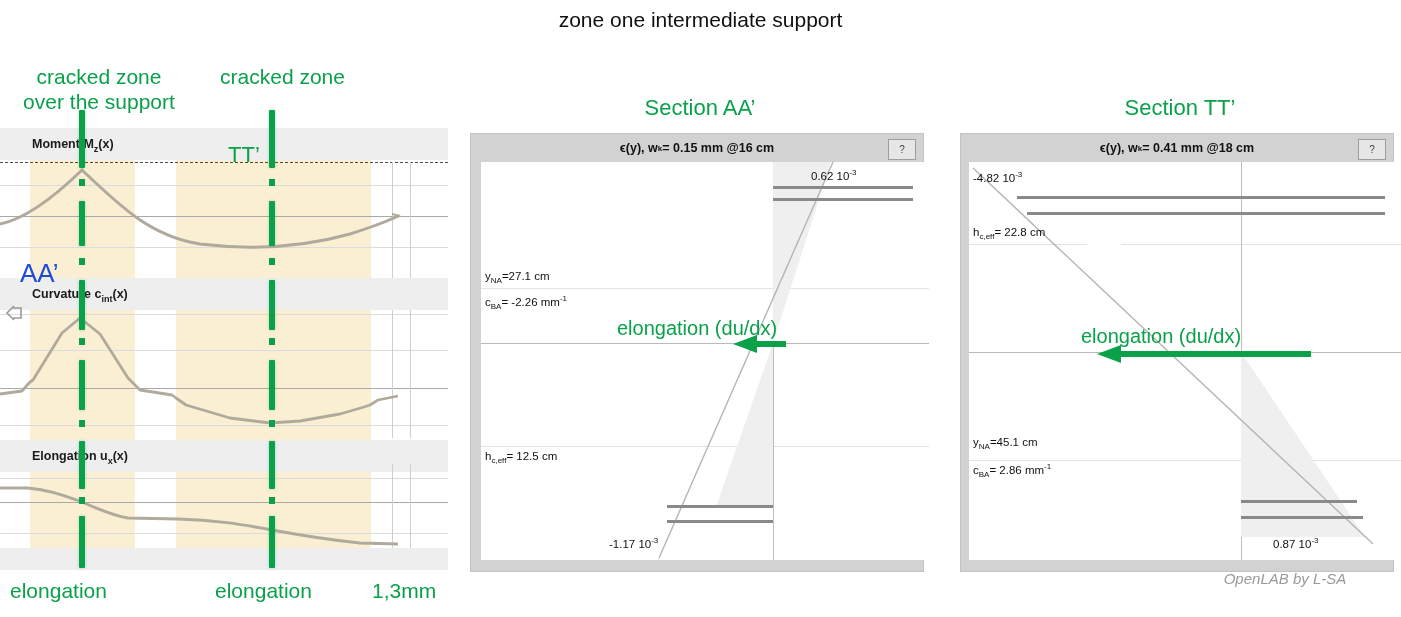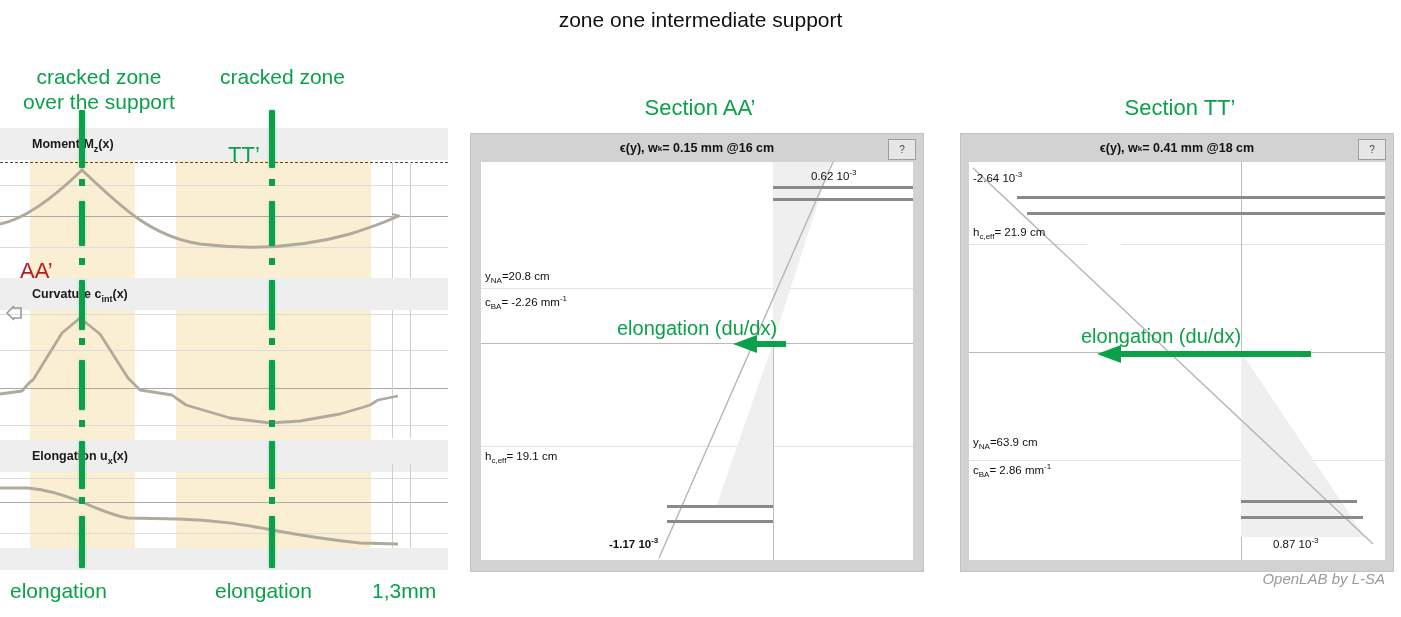--- a/index.html
+++ b/index.html
@@ -59,7 +59,7 @@
   .help-btn{position:absolute;right:7px;top:5px;width:26px;height:19px;
     background:#e6e6e6;border:1px solid #9d9d9d;font-size:10px;color:#444;
     display:flex;align-items:center;justify-content:center;}
-  .sec-plot{position:absolute;background:#ffffff;overflow:hidden;}
+  .sec-plot{position:absolute;background:#ffffff;overflow:hidden;padding-left:16px;}
   .hgrid{position:absolute;left:0;right:0;height:1px;background:#e2e2e2;}
   .hgrid.mid{background:#b9b9b9;}
   .vsep{position:absolute;top:0;bottom:0;width:1px;background:#bdbdbd;}

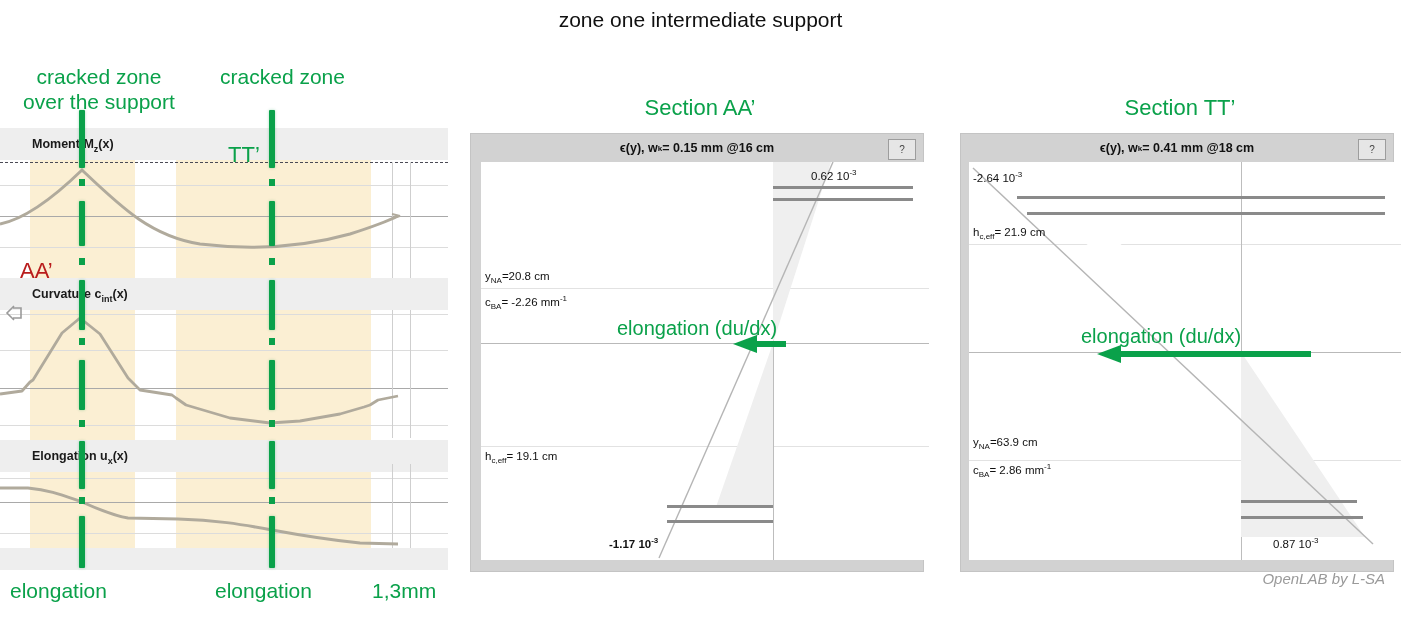--- a/index.html
+++ b/index.html
@@ -253,7 +253,7 @@
     <div class="rebar" style="left:272px;width:122px;top:354px;"></div>
 
     <div class="vlabel" style="left:4px;top:8px;">
-      <span>-2.64 10</span><span class="sup">-3</span>
+      <span>-4.82 10</span><span class="sup">-3</span>
     </div>
     <div class="vlabel" style="left:4px;top:64px;">
       <span>h</span><span class="sub2">c,eff</span><span>= 21.9 cm</span>

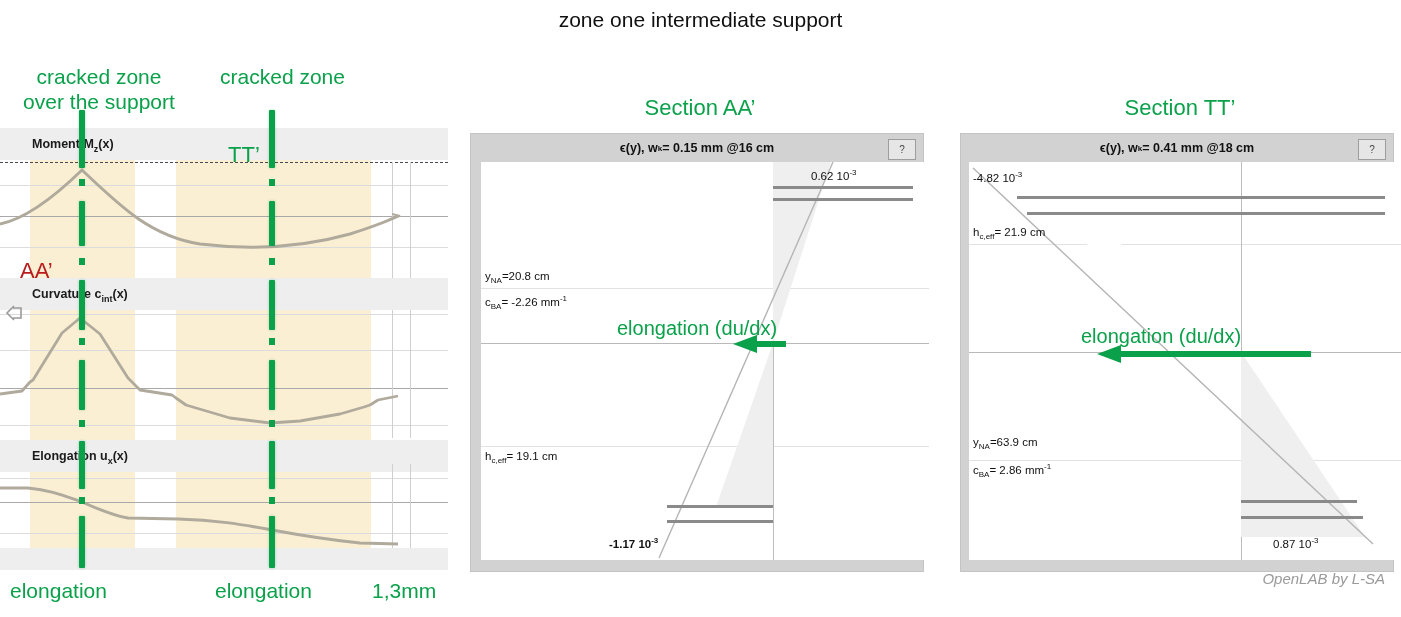--- a/index.html
+++ b/index.html
@@ -256,7 +256,7 @@
       <span>-4.82 10</span><span class="sup">-3</span>
     </div>
     <div class="vlabel" style="left:4px;top:64px;">
-      <span>h</span><span class="sub2">c,eff</span><span>= 21.9 cm</span>
+      <span>h</span><span class="sub2">c,eff</span><span>= 22.8 cm</span>
     </div>
     <div class="vlabel" style="left:4px;top:274px;">
       <span>y</span><span class="sub2">NA</span><span>=63.9 cm</span>

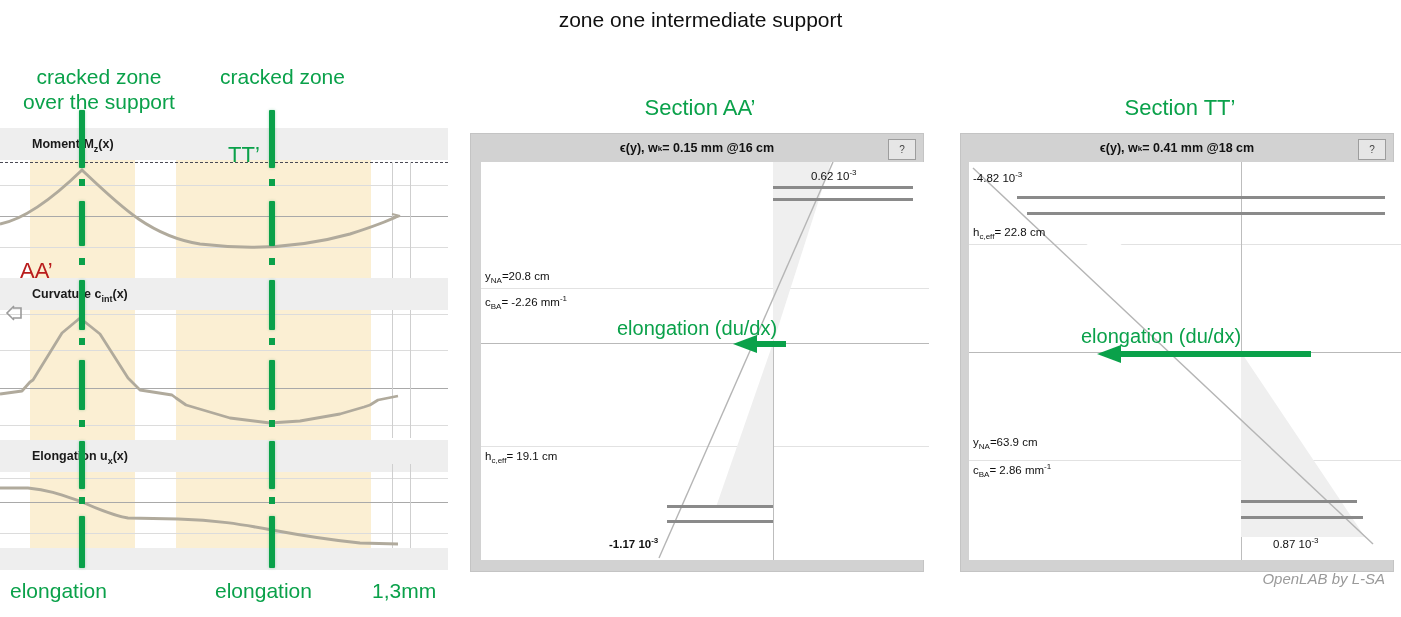--- a/index.html
+++ b/index.html
@@ -169,7 +169,7 @@
   <div class="marker" style="left:269px;top:388px;height:52px;"></div>
 
   <div class="abs" style="left:228px;top:14px;font-size:22px;color:#0aa14a;">TT’</div>
-  <div class="abs" style="left:20px;top:130px;font-size:22px;color:#b91c1c;">AA’</div>
+  <div class="abs" style="left:20px;top:130px;font-size:26px;color:#1d4ed8;">AA’</div>
 </div>
 
 <div class="abs" id="home-icon">

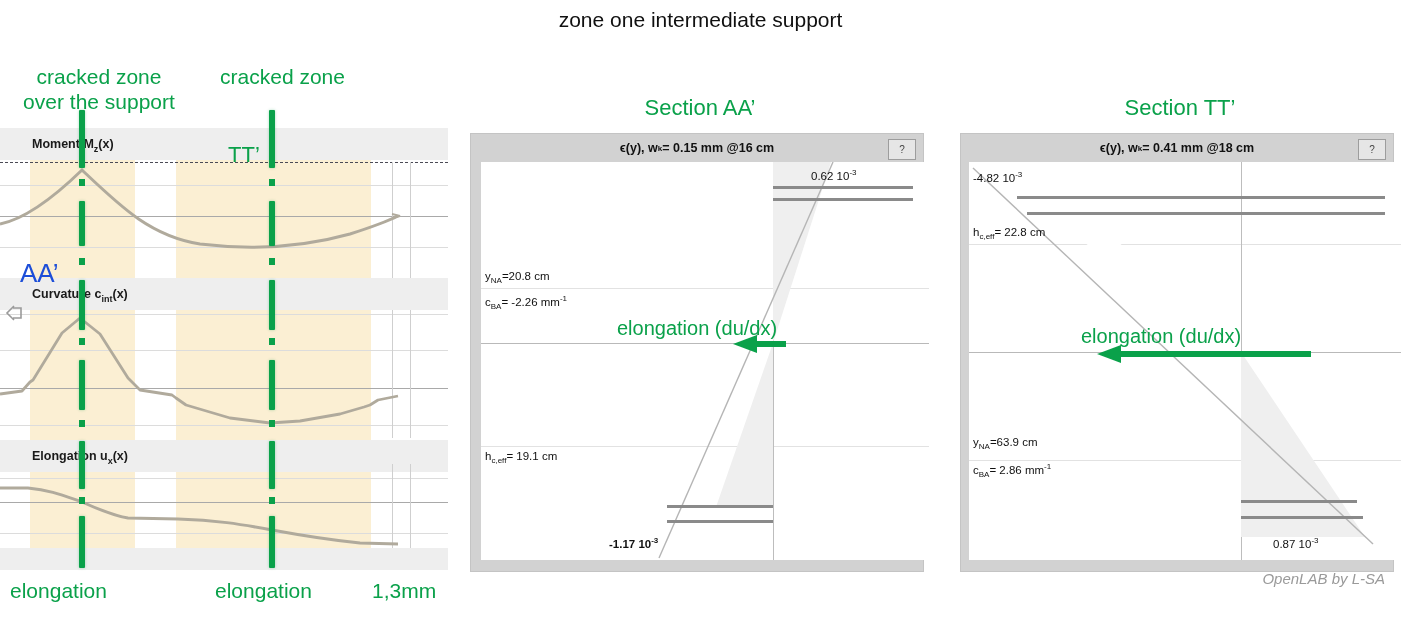--- a/index.html
+++ b/index.html
@@ -207,7 +207,7 @@
       <span>0.62 10</span><span class="sup">-3</span>
     </div>
     <div class="vlabel" style="left:4px;top:108px;">
-      <span>y</span><span class="sub2">NA</span><span>=20.8 cm</span>
+      <span>y</span><span class="sub2">NA</span><span>=27.1 cm</span>
     </div>
     <div class="vlabel" style="left:4px;top:132px;">
       <span>c</span><span class="sub2">BA</span><span>= -2.26 mm</span><span class="sup">-1</span>

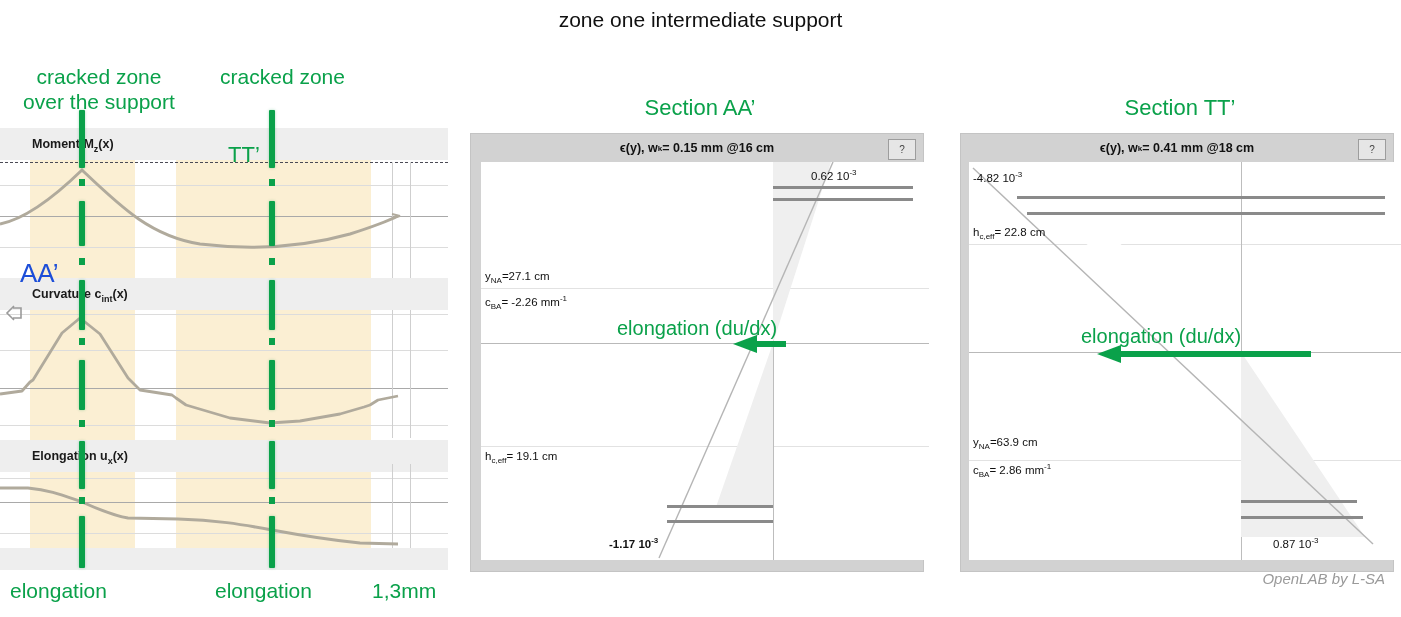--- a/index.html
+++ b/index.html
@@ -259,7 +259,7 @@
       <span>h</span><span class="sub2">c,eff</span><span>= 22.8 cm</span>
     </div>
     <div class="vlabel" style="left:4px;top:274px;">
-      <span>y</span><span class="sub2">NA</span><span>=63.9 cm</span>
+      <span>y</span><span class="sub2">NA</span><span>=45.1 cm</span>
     </div>
     <div class="vlabel" style="left:4px;top:300px;">
       <span>c</span><span class="sub2">BA</span><span>= 2.86 mm</span><span class="sup">-1</span>

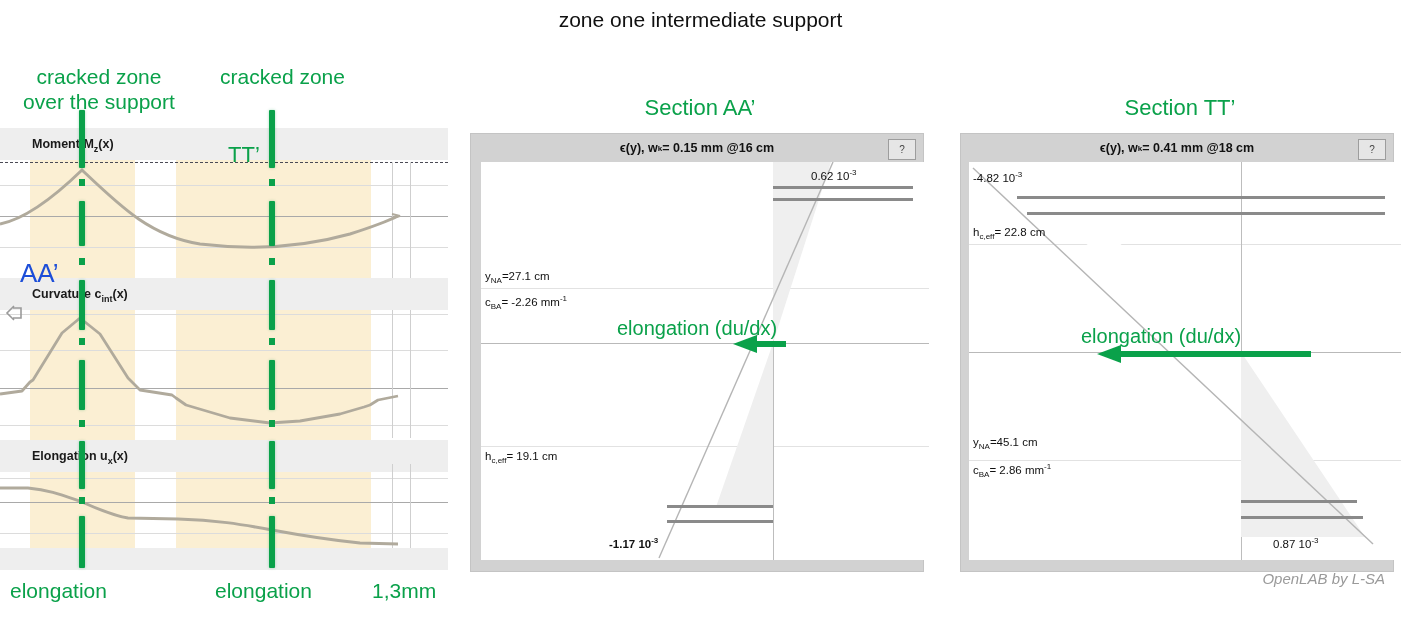--- a/index.html
+++ b/index.html
@@ -213,7 +213,7 @@
       <span>c</span><span class="sub2">BA</span><span>= -2.26 mm</span><span class="sup">-1</span>
     </div>
     <div class="vlabel" style="left:4px;top:288px;">
-      <span>h</span><span class="sub2">c,eff</span><span>= 19.1 cm</span>
+      <span>h</span><span class="sub2">c,eff</span><span>= 12.5 cm</span>
     </div>
     <div class="vlabel" style="left:128px;top:374px;font-weight:bold;">
       <span>-1.17 10</span><span class="sup">-3</span>

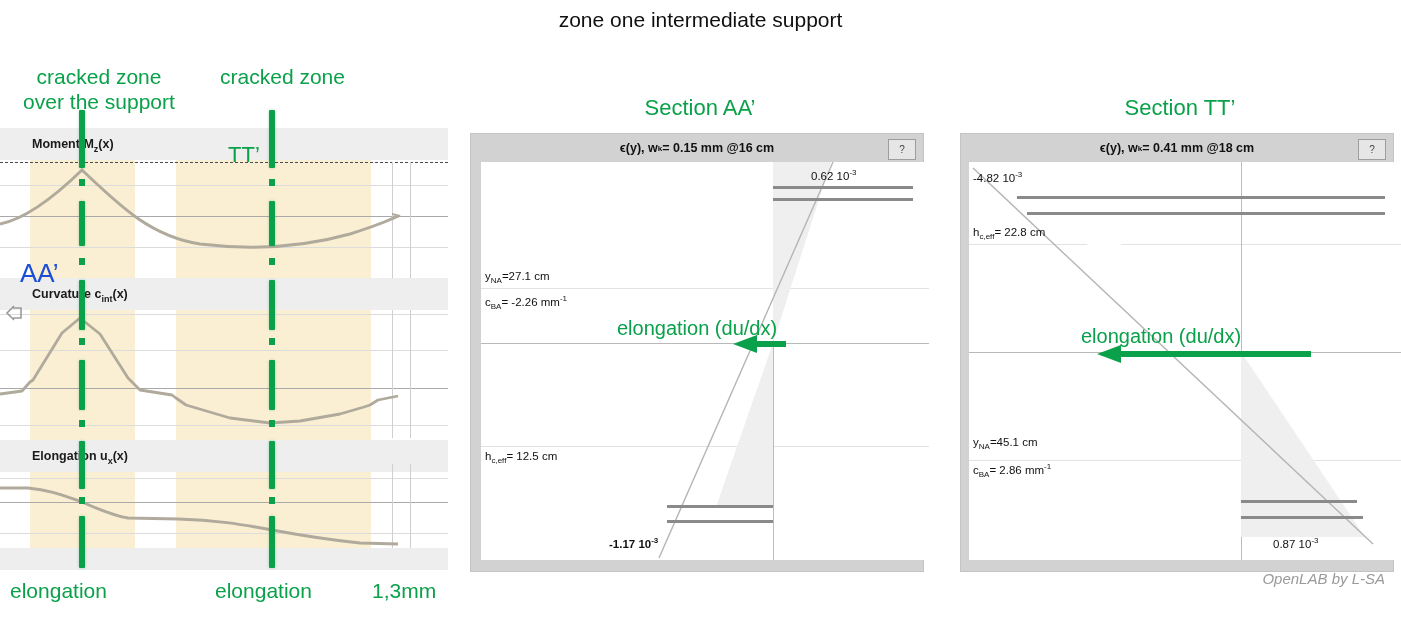--- a/index.html
+++ b/index.html
@@ -215,7 +215,7 @@
     <div class="vlabel" style="left:4px;top:288px;">
       <span>h</span><span class="sub2">c,eff</span><span>= 12.5 cm</span>
     </div>
-    <div class="vlabel" style="left:128px;top:374px;font-weight:bold;">
+    <div class="vlabel" style="left:128px;top:374px;">
       <span>-1.17 10</span><span class="sup">-3</span>
     </div>
 

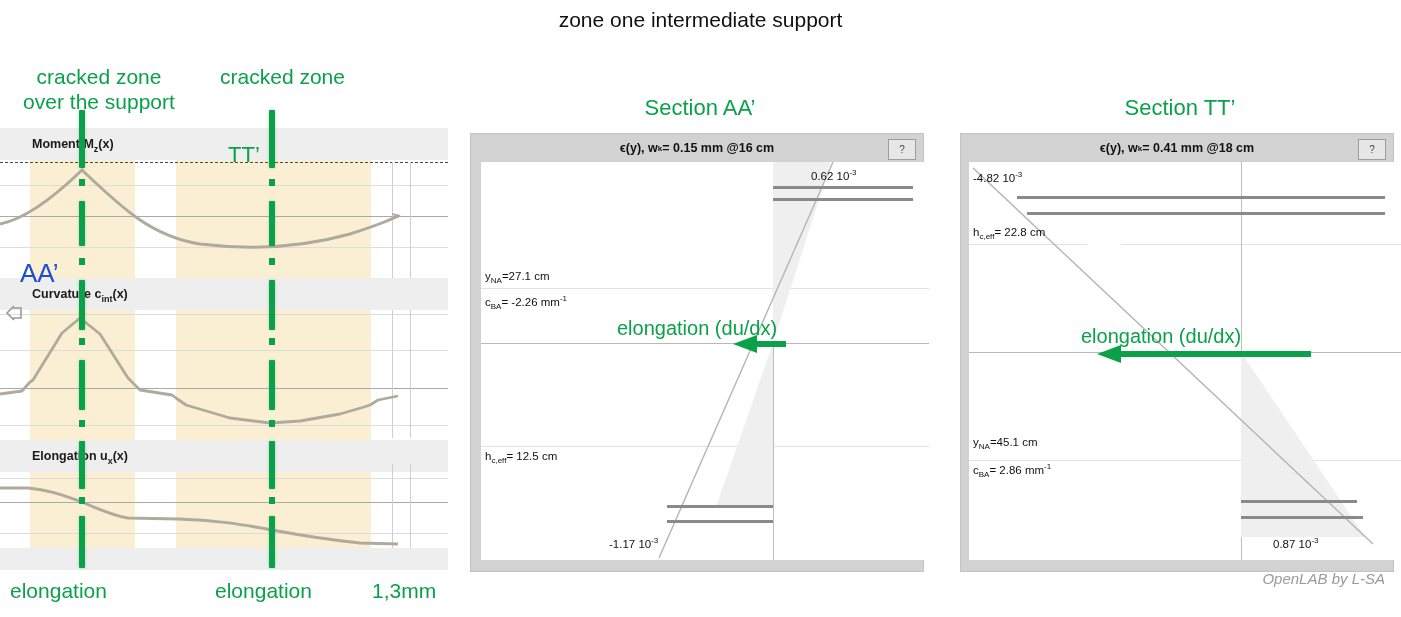--- a/index.html
+++ b/index.html
@@ -69,7 +69,7 @@
   .sub2{font-size:8px;vertical-align:sub;}
   .dudx{position:absolute;font-size:20px;color:#0aa14a;white-space:nowrap;}
 
-  #watermark{left:1185px;top:570px;width:200px;text-align:right;
+  #watermark{left:1185px;top:570px;width:200px;text-align:center;
     font-size:15px;font-style:italic;color:#9a9a9a;}
 </style>
 </head>

